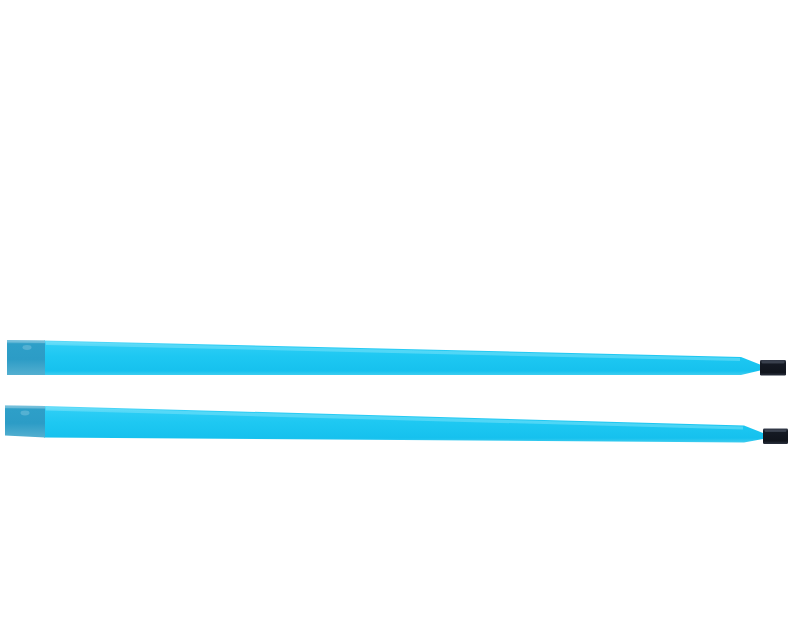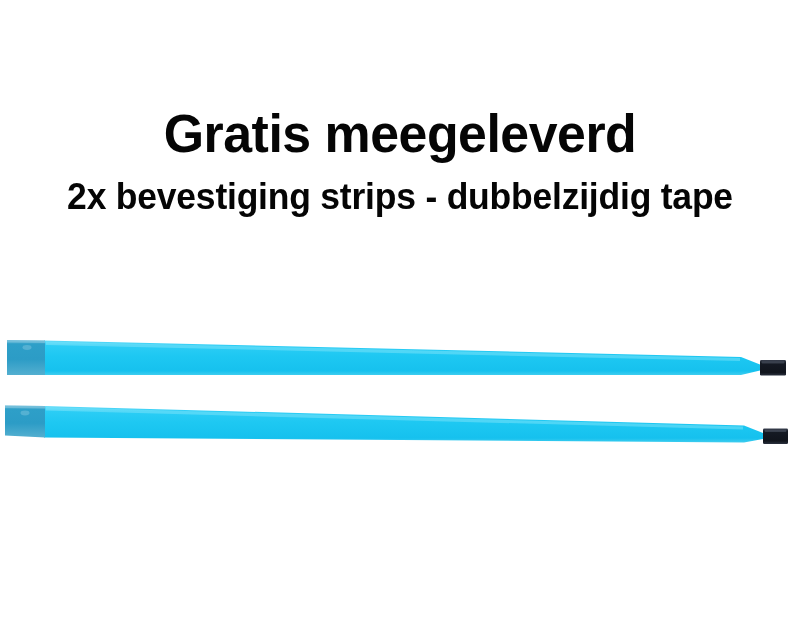--- a/index.html
+++ b/index.html
@@ -88,10 +88,6 @@
 
 <div id="canvas">
 
-  <div class="headline-block">
-    <span class="headline">Gratis meegeleverd</span>
-    <span class="subheadline">2x bevestiging strips - dubbelzijdig tape</span>
-  </div>
 
   <div class="strip-area">
 

